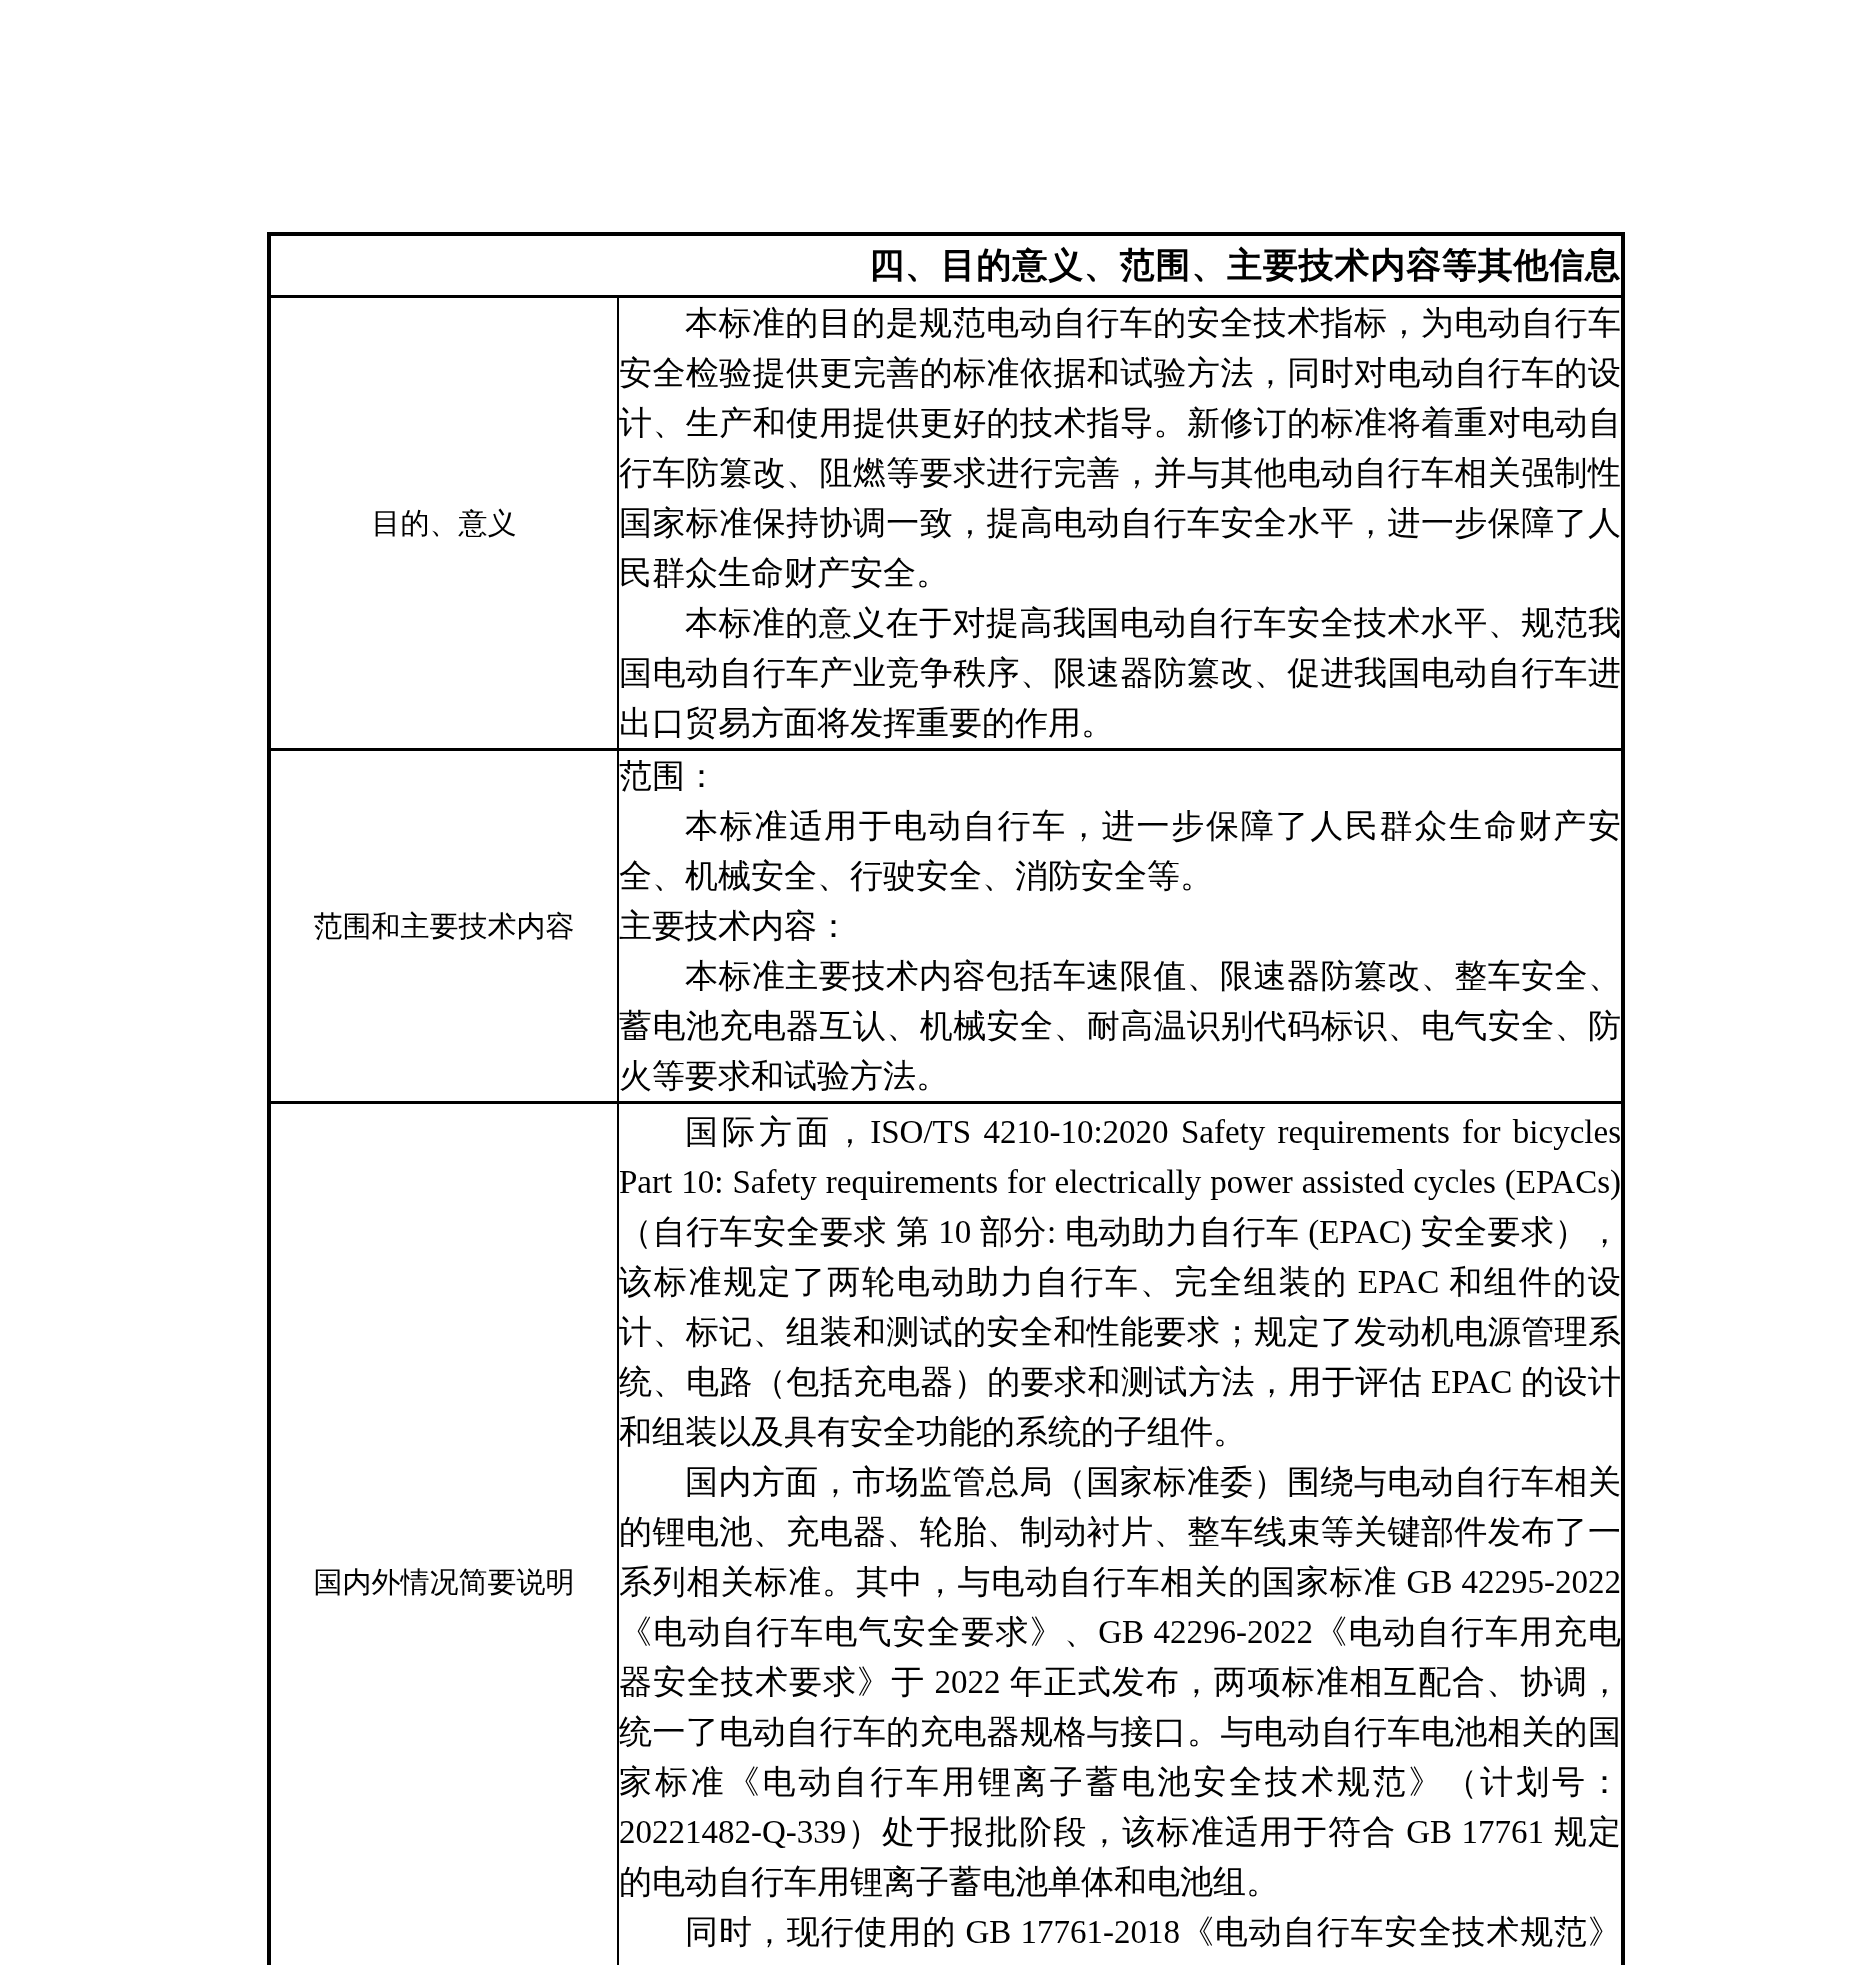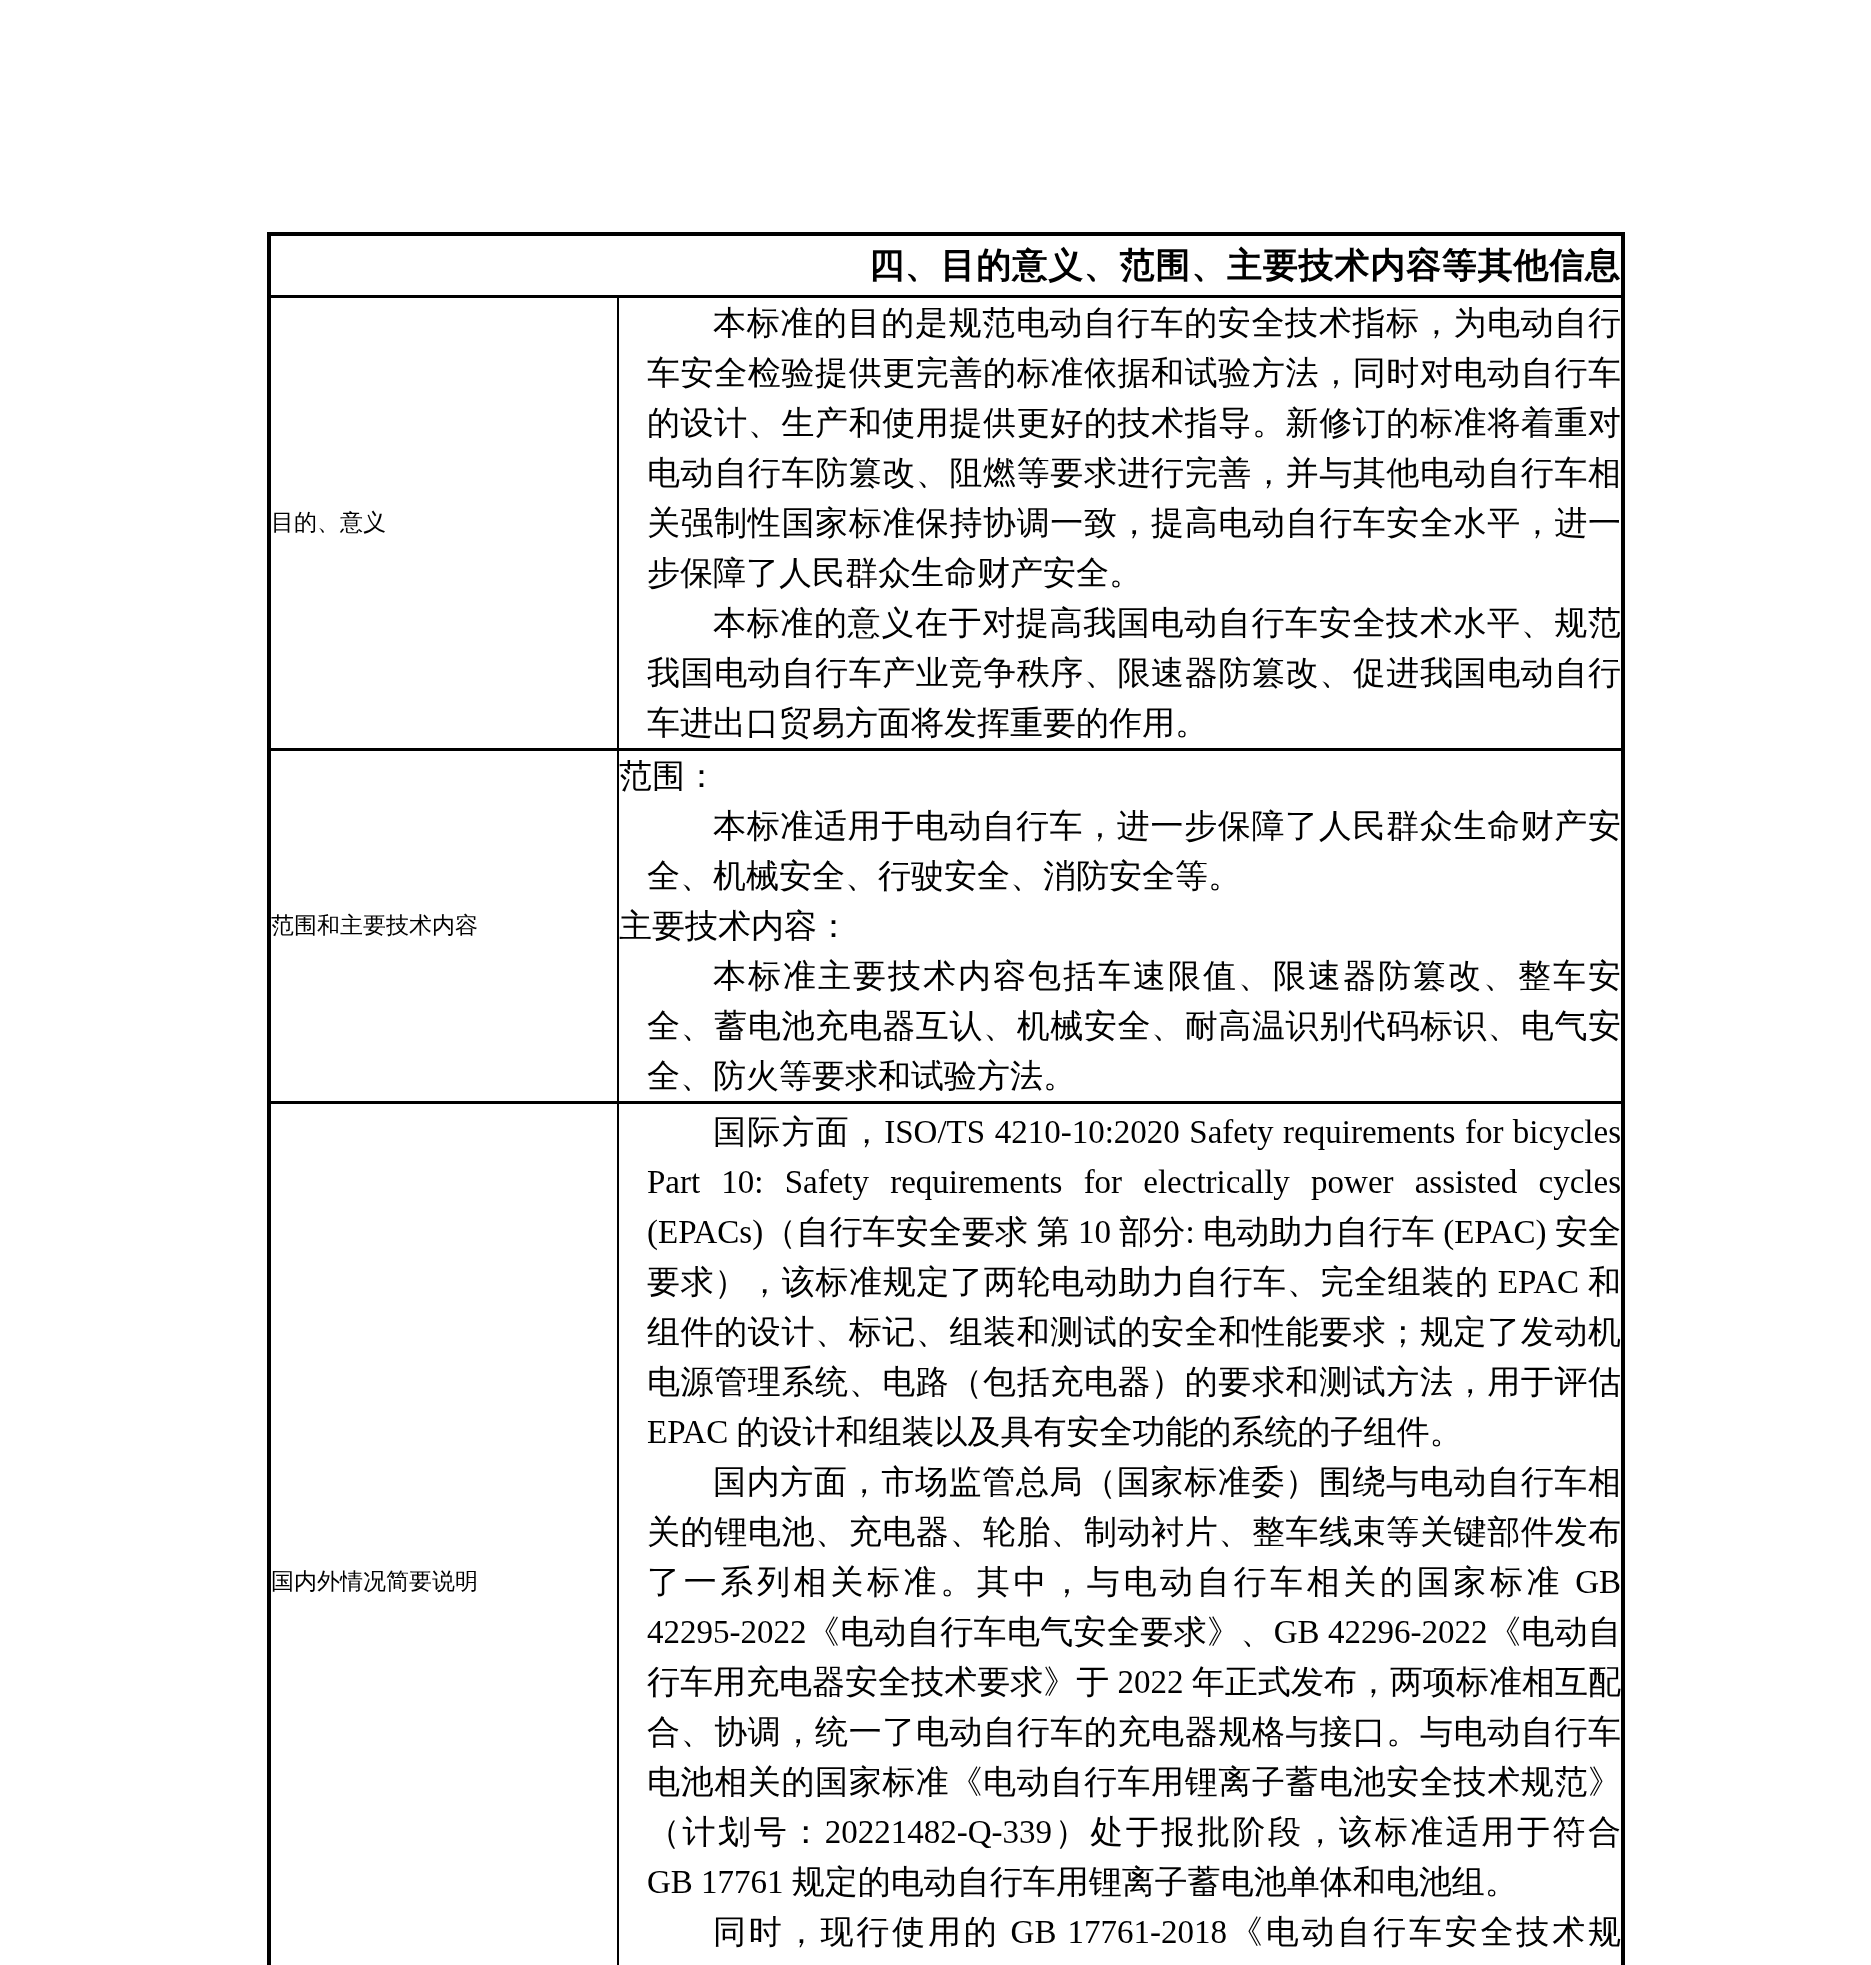--- a/index.html
+++ b/index.html
@@ -53,7 +53,7 @@
     padding: 2.4px 16.5px 2.4px 13.4px;
   }
   .content-cell p { margin: 0; }
-  .content-cell p.indent { text-indent: 2em; padding-left: 28px; }
+  .content-cell p.indent { text-indent: 2em; }
   .content-cell p.bold-head { font-weight: normal; text-indent: 0; }
   .h-r1 { height: 445px; }
   .h-r2 { height: 347px; }

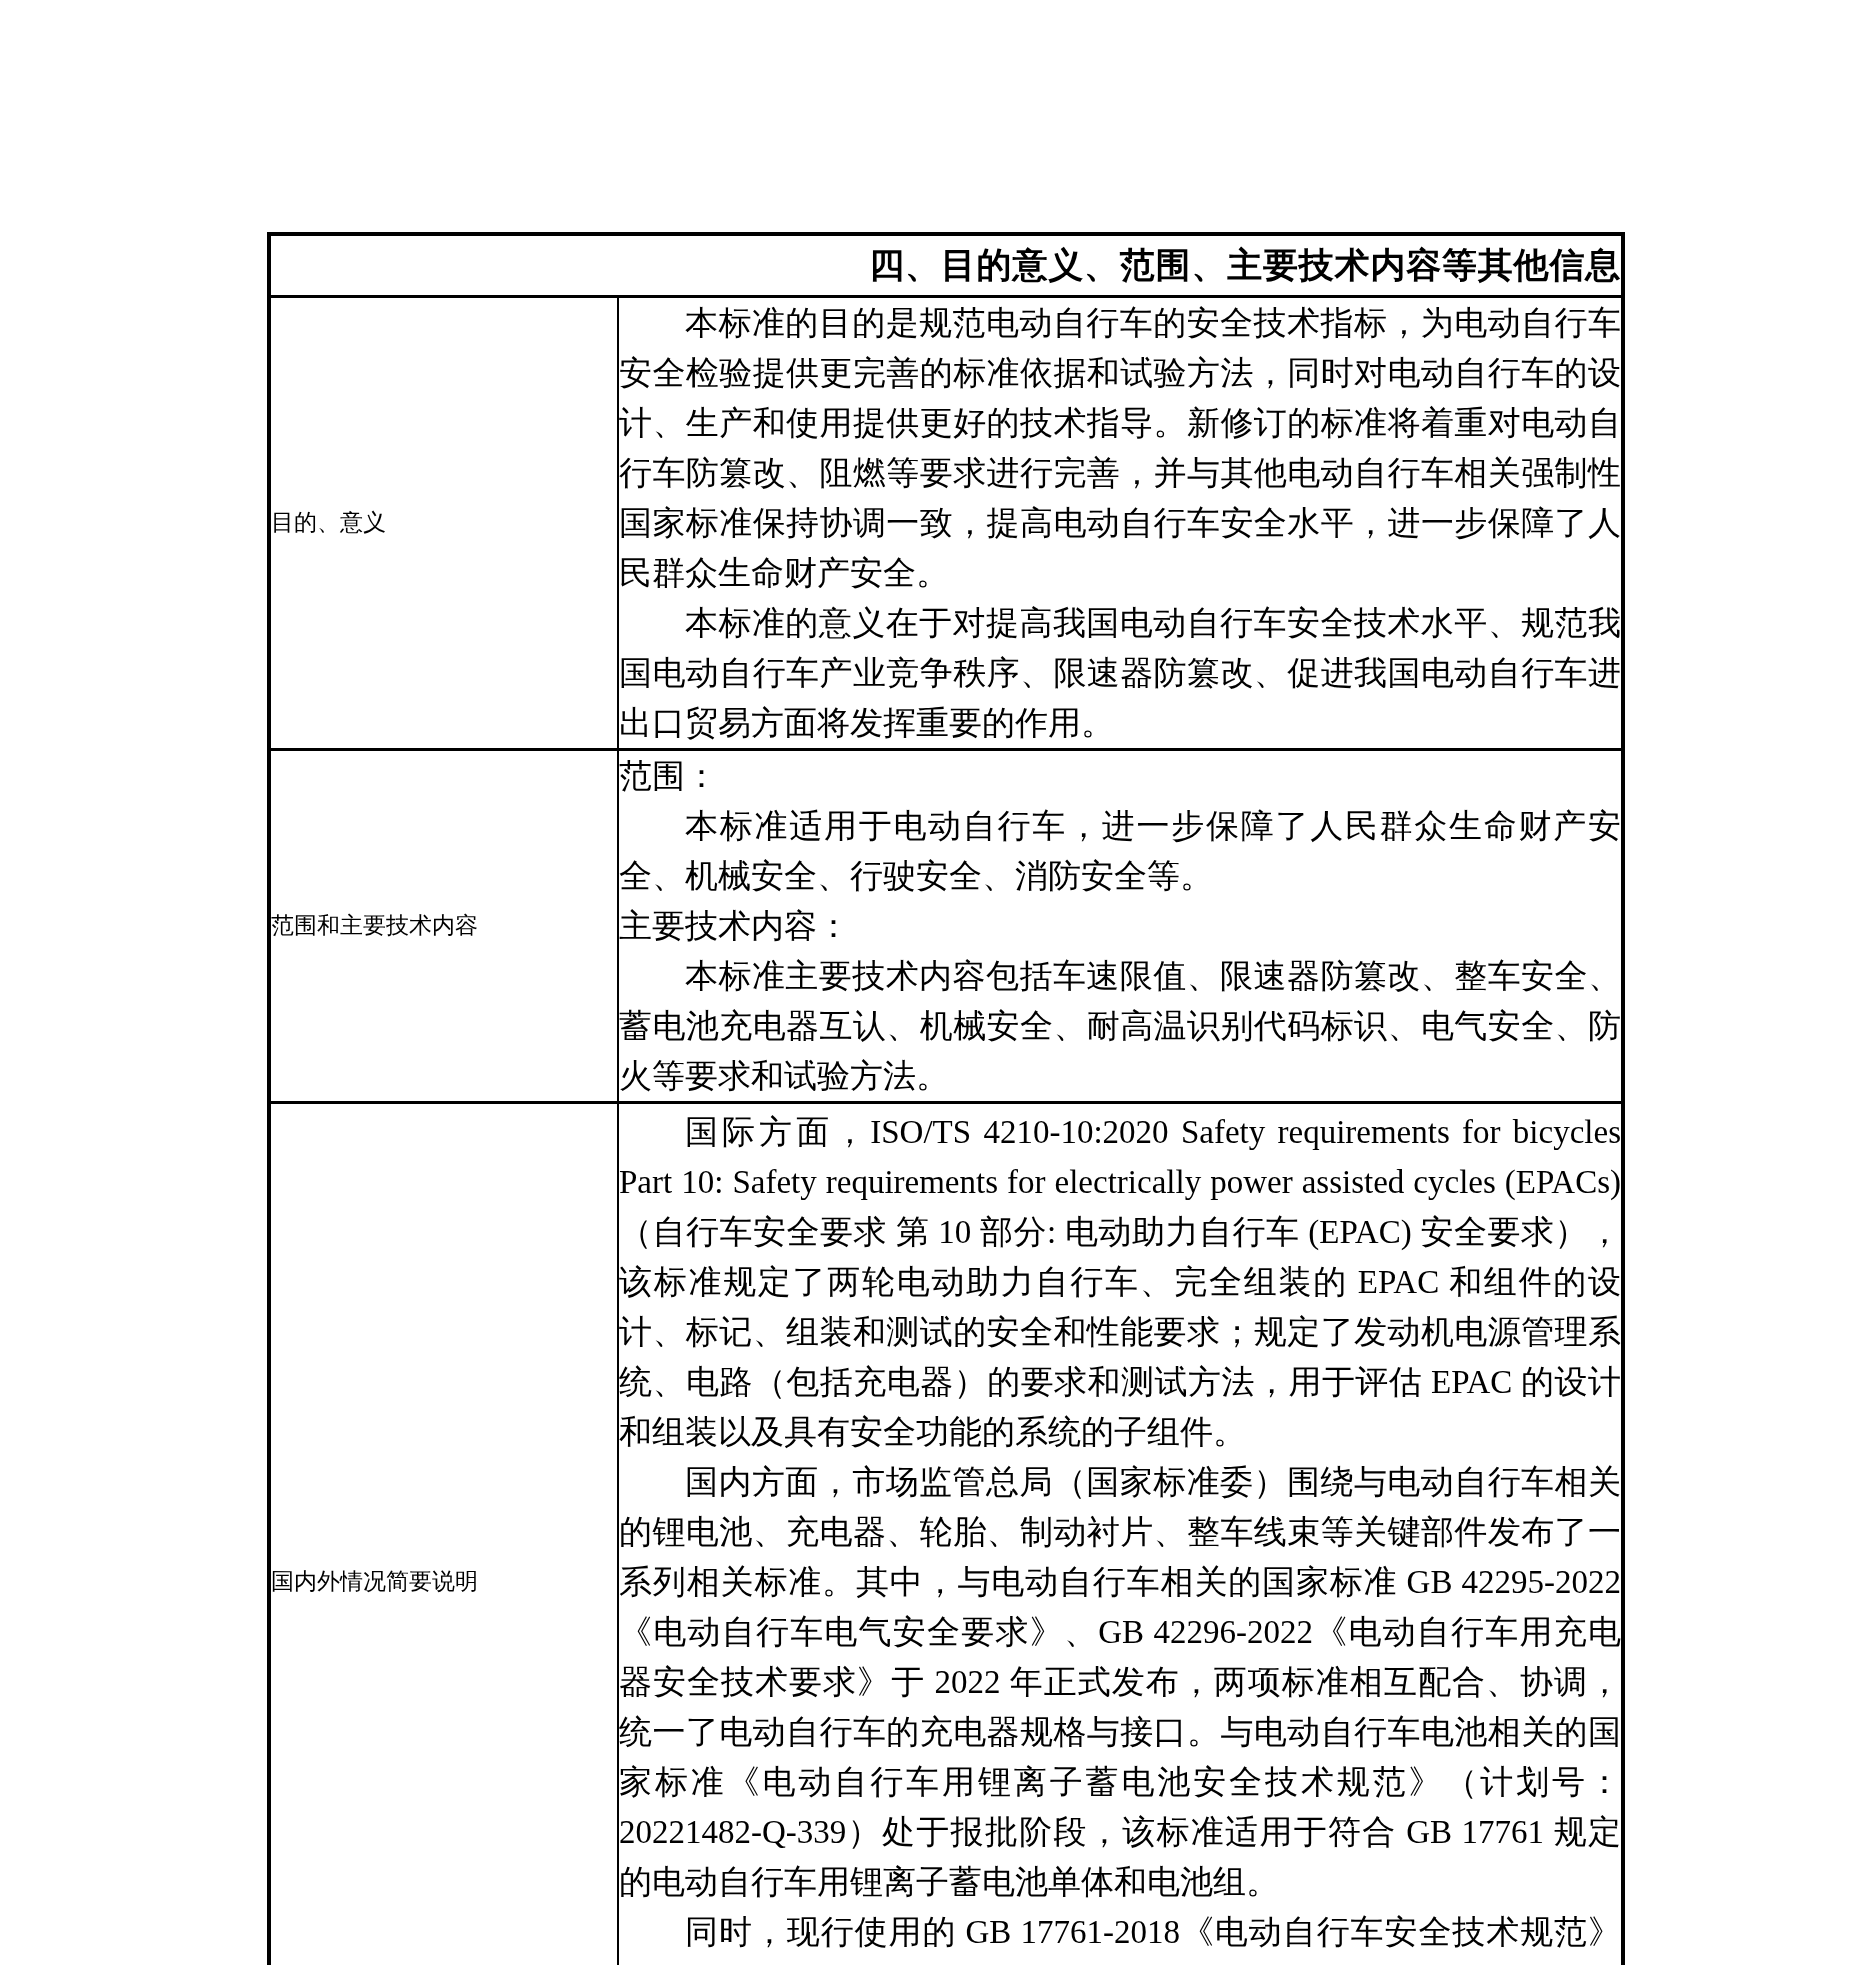--- a/index.html
+++ b/index.html
@@ -41,7 +41,8 @@
     letter-spacing: 0.8px;
   }
   .label-cell {
-    font-size: 23px;
+    text-align: center;
+    font-size: 29px;
     line-height: 46px;
     white-space: pre-line;
   }

